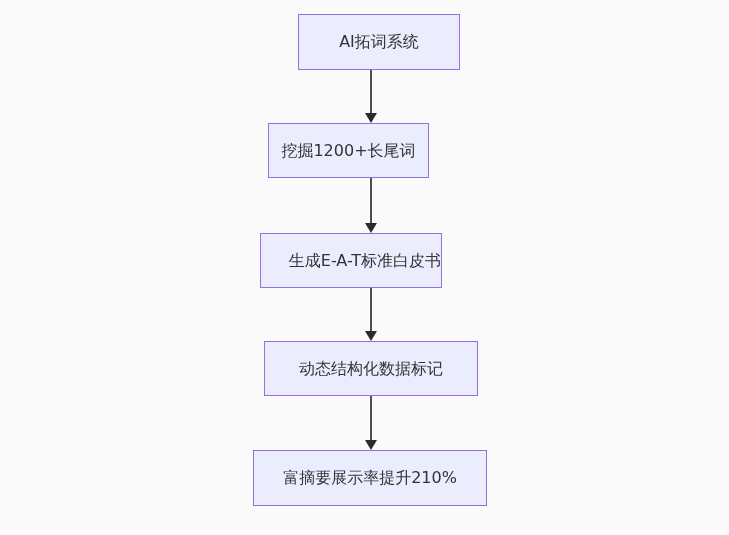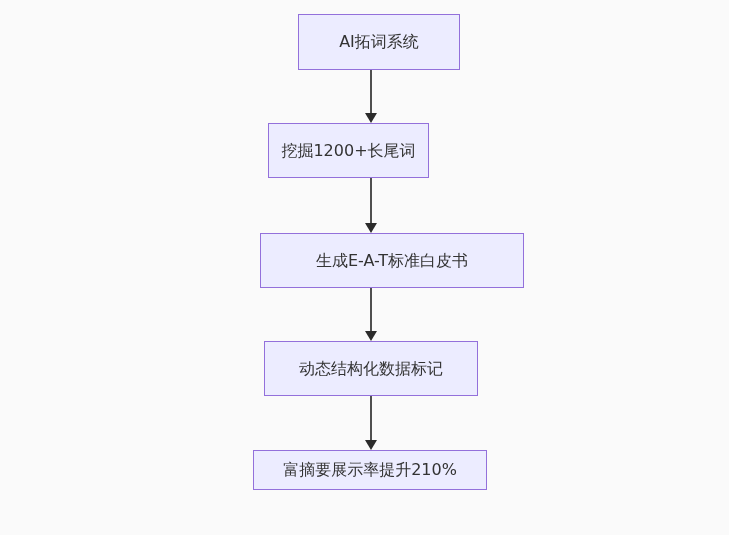--- a/index.html
+++ b/index.html
@@ -31,7 +31,7 @@
   }
   .node-1 { left: 298px; top: 14px;  width: 162px; height: 56px; }
   .node-2 { left: 268px; top: 123px; width: 161px; height: 55px; align-items: center; }
-  .node-3 { left: 260px; top: 233px; width: 264px; height: 55px; }
+  .node-3 { left: 260px; top: 233px; width: 182px; height: 55px; justify-content: flex-end; }
   .node-4 { left: 264px; top: 341px; width: 214px; height: 55px; }
   .node-5 { left: 253px; top: 450px; width: 234px; height: 40px; }
 

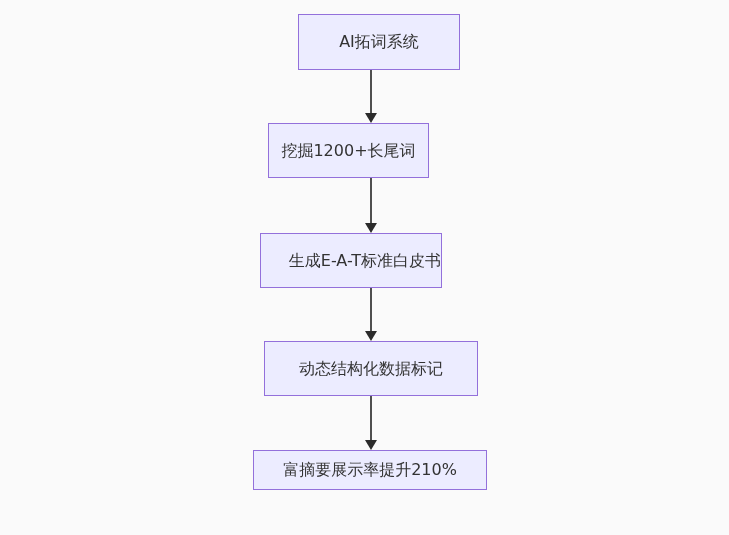--- a/index.html
+++ b/index.html
@@ -33,7 +33,7 @@
   .node-2 { left: 268px; top: 123px; width: 161px; height: 55px; align-items: center; }
   .node-3 { left: 260px; top: 233px; width: 182px; height: 55px; justify-content: flex-end; }
   .node-4 { left: 264px; top: 341px; width: 214px; height: 55px; }
-  .node-5 { left: 253px; top: 450px; width: 234px; height: 40px; }
+  .node-5 { left: 253px; top: 450px; width: 234px; height: 56px; }
 
   .arrow {
     position: absolute;

